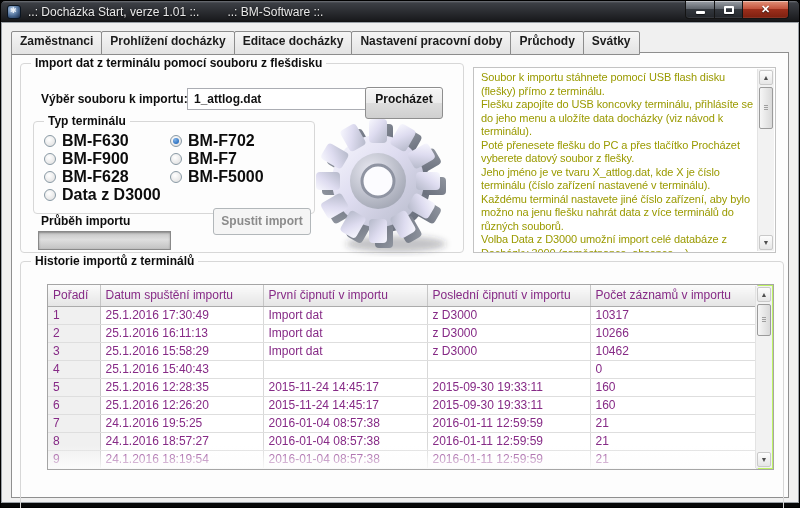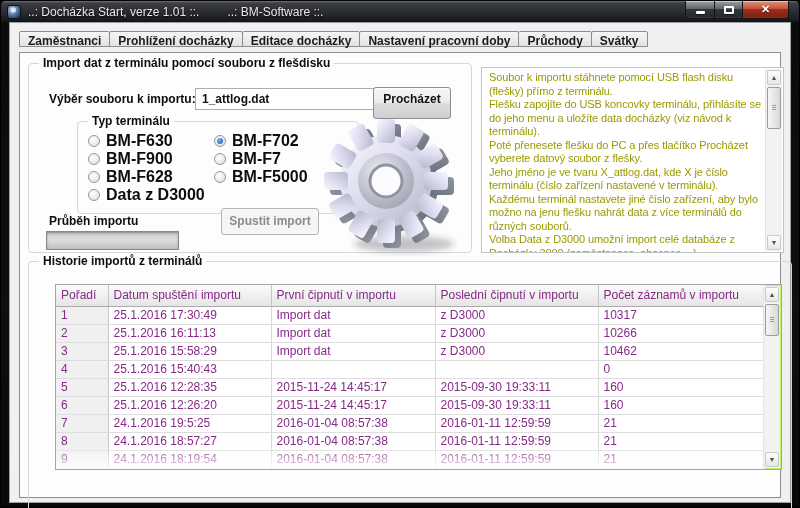--- a/index.html
+++ b/index.html
@@ -9,7 +9,7 @@
   .window { position:relative; width:800px; height:508px;
     background:linear-gradient(180deg,#707379 0,#3c3f45 2px,#1a1b1e 19px,#0a0b0c 22px,#0e0f11 60%,#070808 100%);
     border:1px solid #000; border-radius:5px 5px 2px 2px;
-    padding:21px 8px 4px; }
+    padding:21px 0 4px; }
 
   
   .titlebar { position:absolute; top:0; left:0; right:0; height:21px;

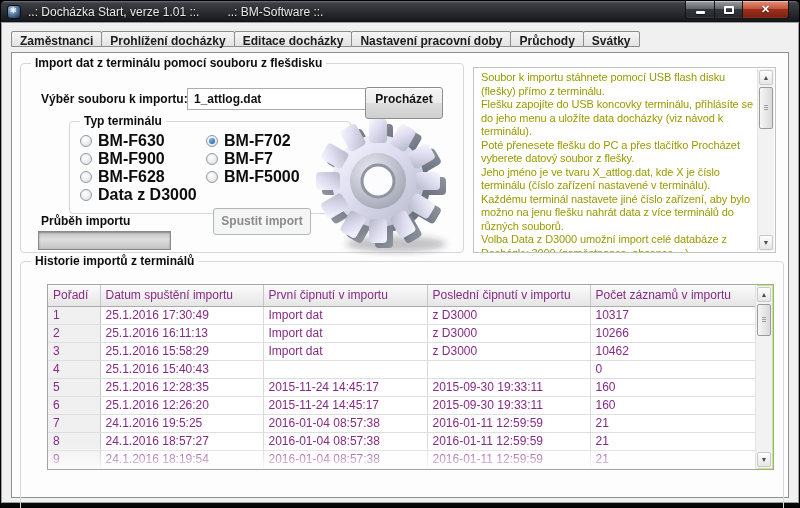--- a/index.html
+++ b/index.html
@@ -40,7 +40,7 @@
   .client { position:relative; width:100%; height:100%;
     background:#f0f0f0; border:1px solid #9aa0a6; }
   .tabs { position:absolute; top:8px; left:9px; display:flex; align-items:flex-end; z-index:3; }
-  .tab { height:16px; line-height:19px; padding:0 8px; font-size:12px; font-weight:bold; color:#1b1b1b;
+  .tab { height:24px; line-height:19px; padding:0 8px; font-size:12px; font-weight:bold; color:#1b1b1b;
     background:linear-gradient(180deg,#f5f5f5,#e3e3e3); border:1px solid #8c8c8c; margin-right:-1px;
     border-radius:2px 2px 0 0; white-space:nowrap; cursor:default; }
   .tab.active { height:24px; line-height:22px; background:#fdfdfd; border-bottom:1px solid #fdfdfd;

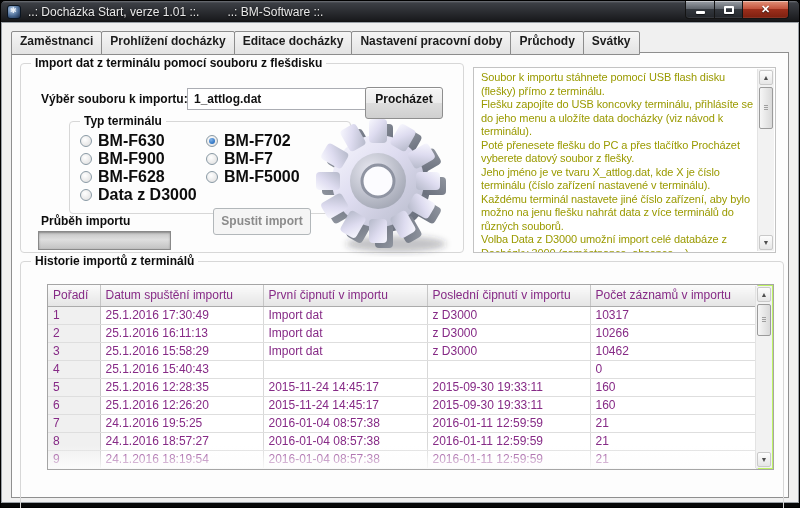--- a/index.html
+++ b/index.html
@@ -224,7 +224,7 @@
         <input class="text-input" type="text" value="1_attlog.dat" style="">
         <div class="btn" id="browse-btn">Procházet</div>
 
-        <div class="groupbox" id="group-terminal" style="background:transparent;margin-left:36px;">
+        <div class="groupbox" id="group-terminal" style="background:transparent;">
           <span class="gb-title" style="background:#fdfdfd;">Typ terminálu</span>
           <div class="radio-col" id="radio-col-0">
               <div class="radio-row">

